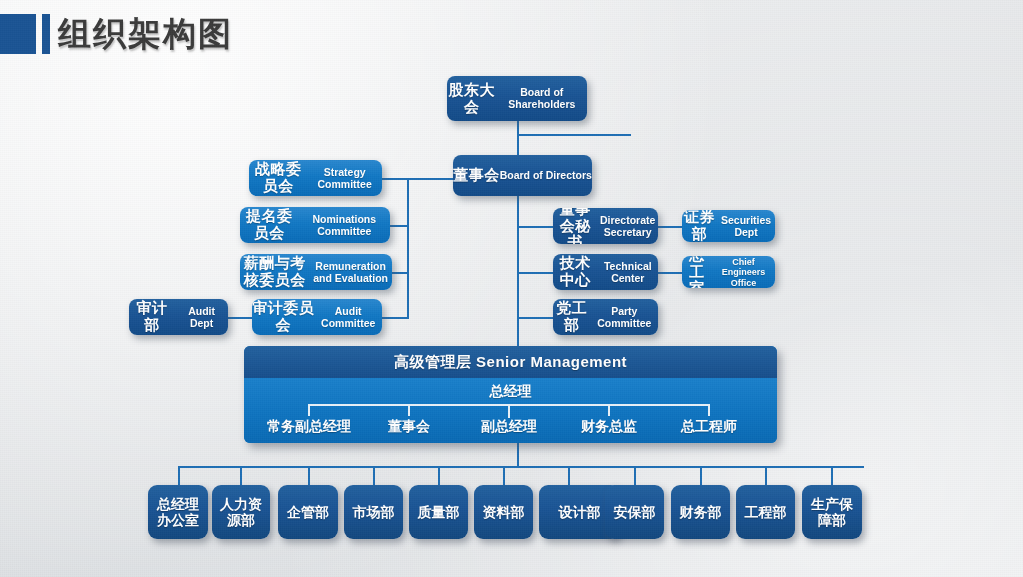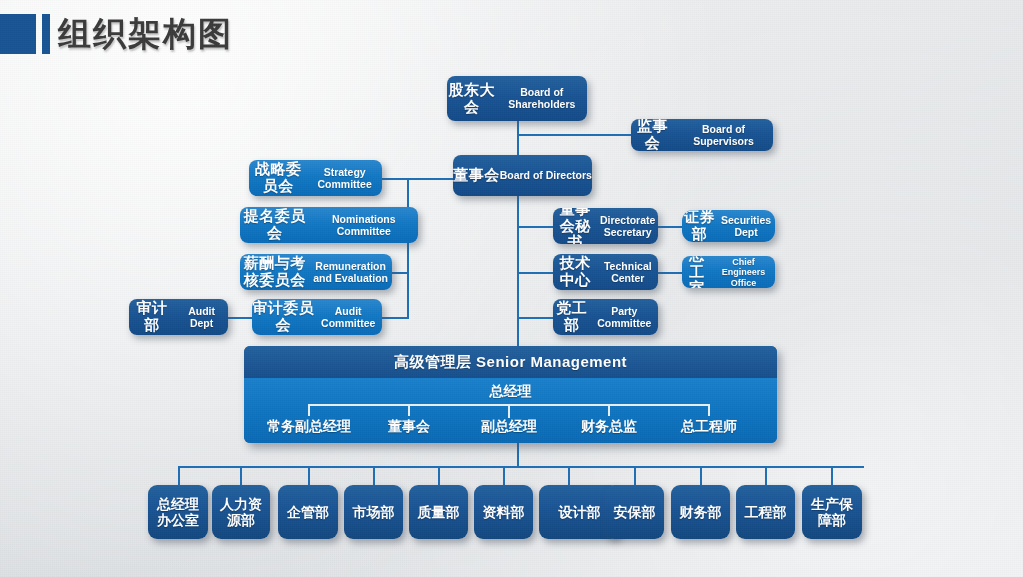--- a/index.html
+++ b/index.html
@@ -146,10 +146,6 @@
     <div class="en">Board of Shareholders</div>
   </div>
 
-  <div class="box dark" style="left:631px;top:119px;width:142px;height:32px;">
-    <div class="cn">监事会</div>
-    <div class="en">Board of Supervisors</div>
-  </div>
 
   <div class="box dark" style="left:453px;top:155px;width:139px;height:41px;">
     <div class="cn">董事会</div>

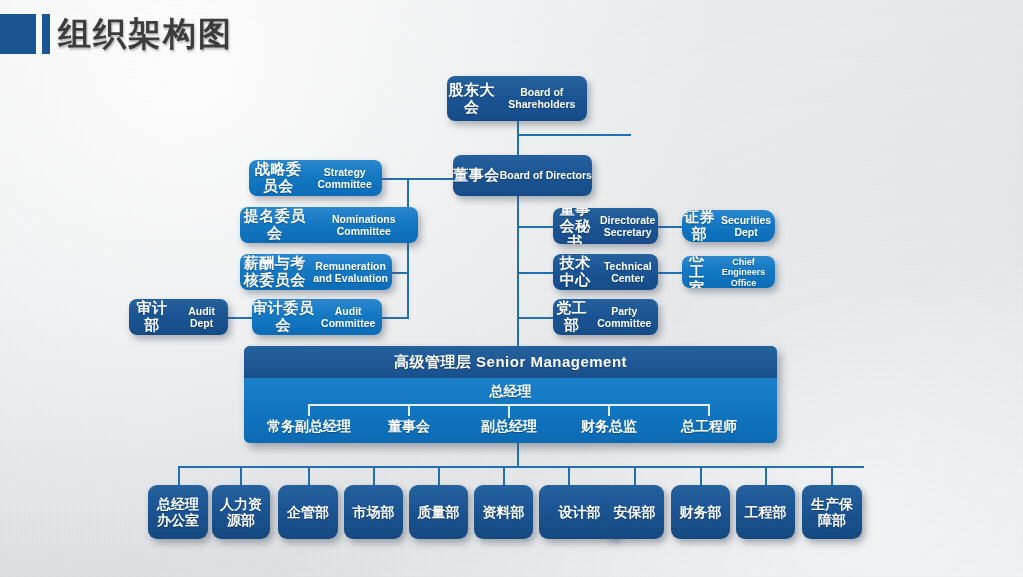--- a/index.html
+++ b/index.html
@@ -157,7 +157,7 @@
     <div class="en">Strategy Committee</div>
   </div>
 
-  <div class="box light" style="left:240px;top:207px;width:178px;height:36px;">
+  <div class="box light" style="left:240px;top:207px;width:150px;height:36px;">
     <div class="cn">提名委员会</div>
     <div class="en">Nominations Committee</div>
   </div>

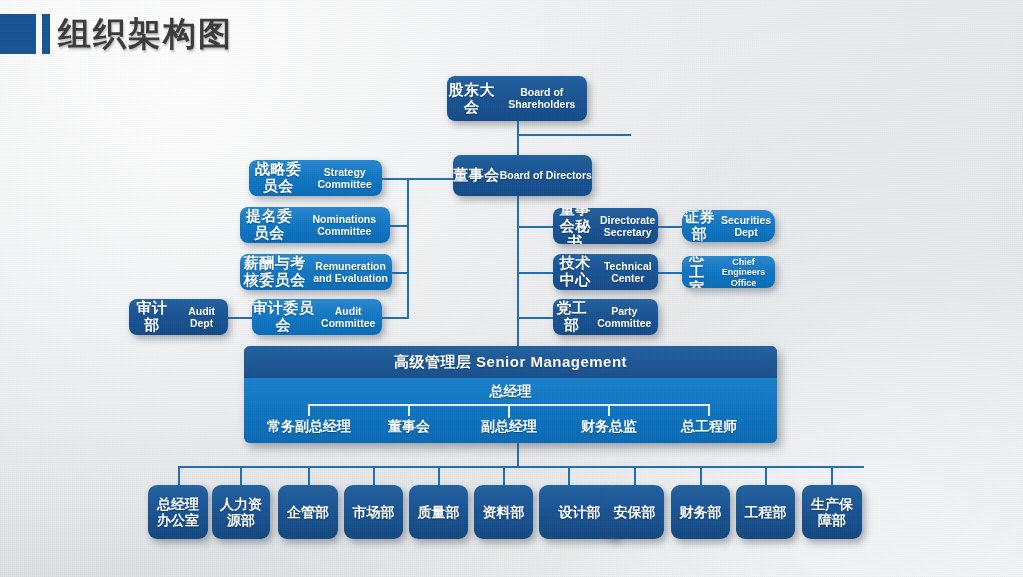--- a/index.html
+++ b/index.html
@@ -182,7 +182,7 @@
     <div class="en">Directorate Secretary</div>
   </div>
 
-  <div class="box light" style="left:682px;top:210px;width:93px;height:32px;border-radius:11px;">
+  <div class="box light" style="left:682px;top:210px;width:93px;height:32px;">
     <div class="cn">证券部</div>
     <div class="en">Securities Dept</div>
   </div>

